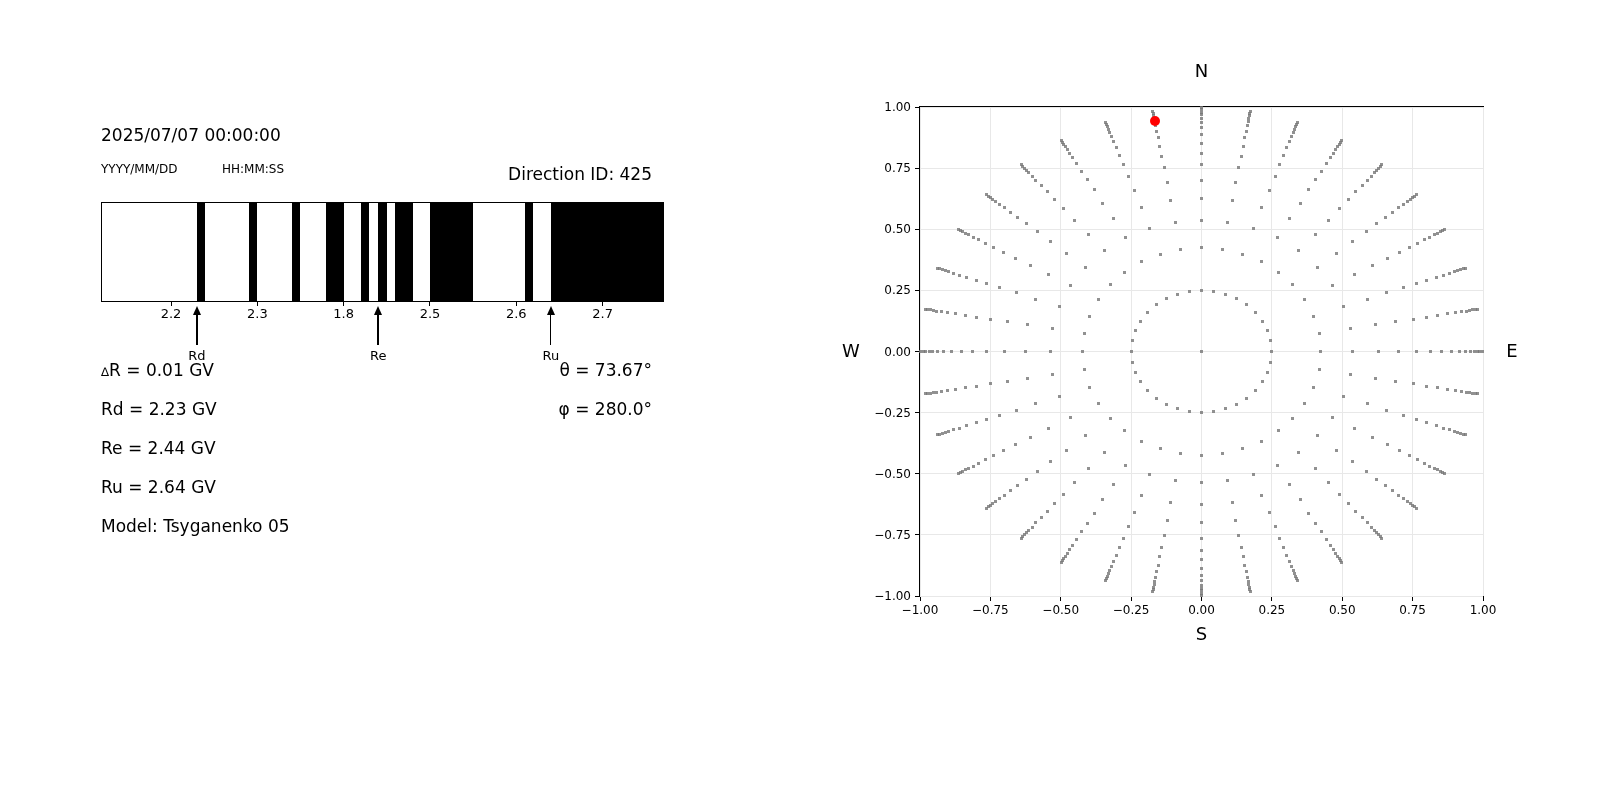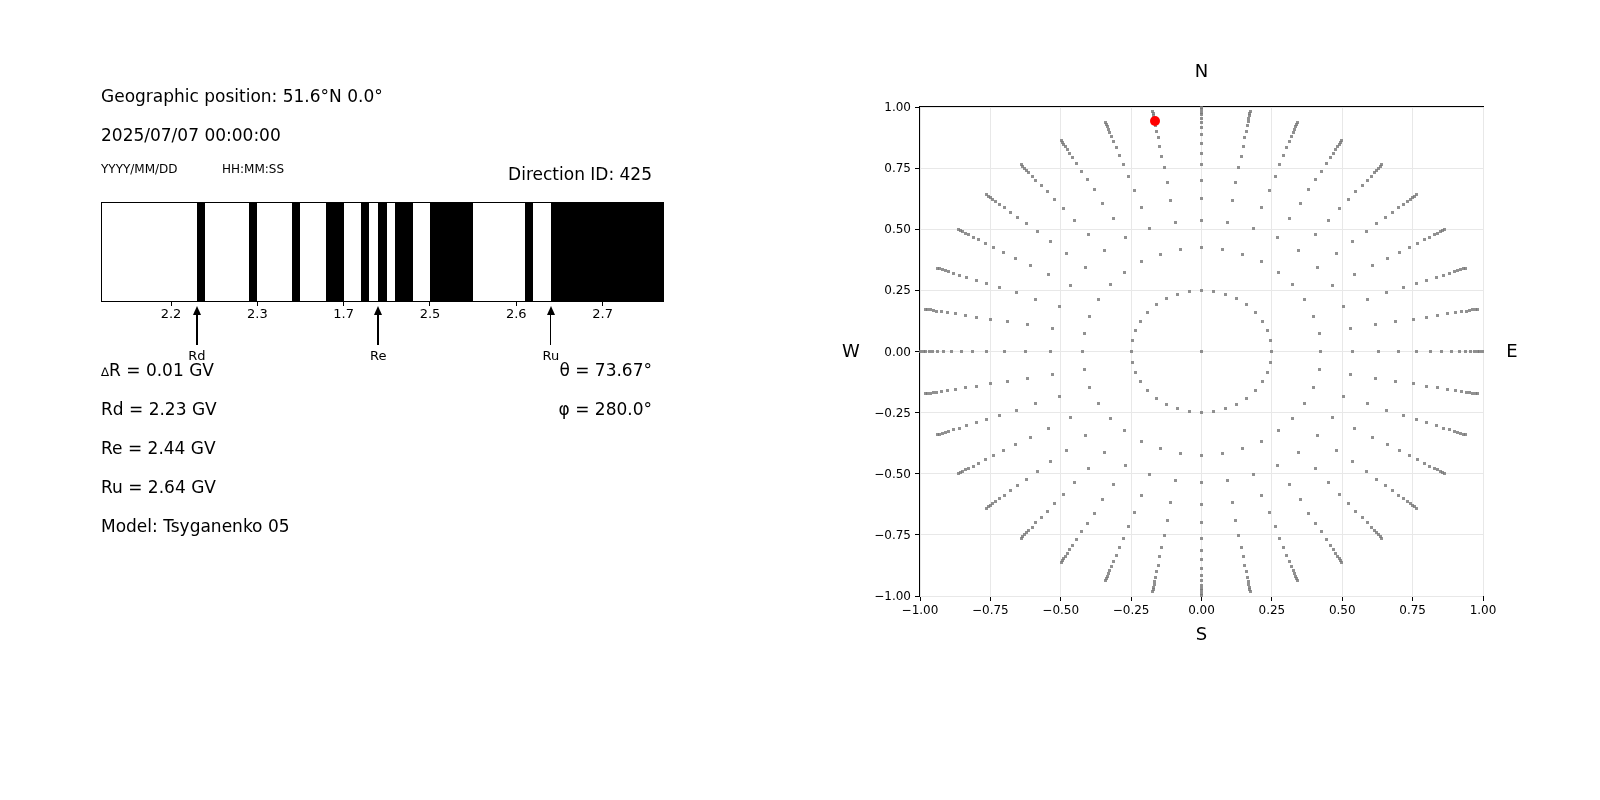--- a/index.html
+++ b/index.html
@@ -35,7 +35,6 @@
 
 <div class="figure">
 
-  <div class="abs t17" style="left:101px; top:87px;">Geographic position: 51.6°N 0.0°</div>
   <div class="abs t17" style="left:101px; top:126px;">2025/07/07 00:00:00</div>
   <div class="abs t12" style="left:101px; top:162px;">YYYY/MM/DD</div>
   <div class="abs t12" style="left:222px; top:162px;">HH:MM:SS</div>

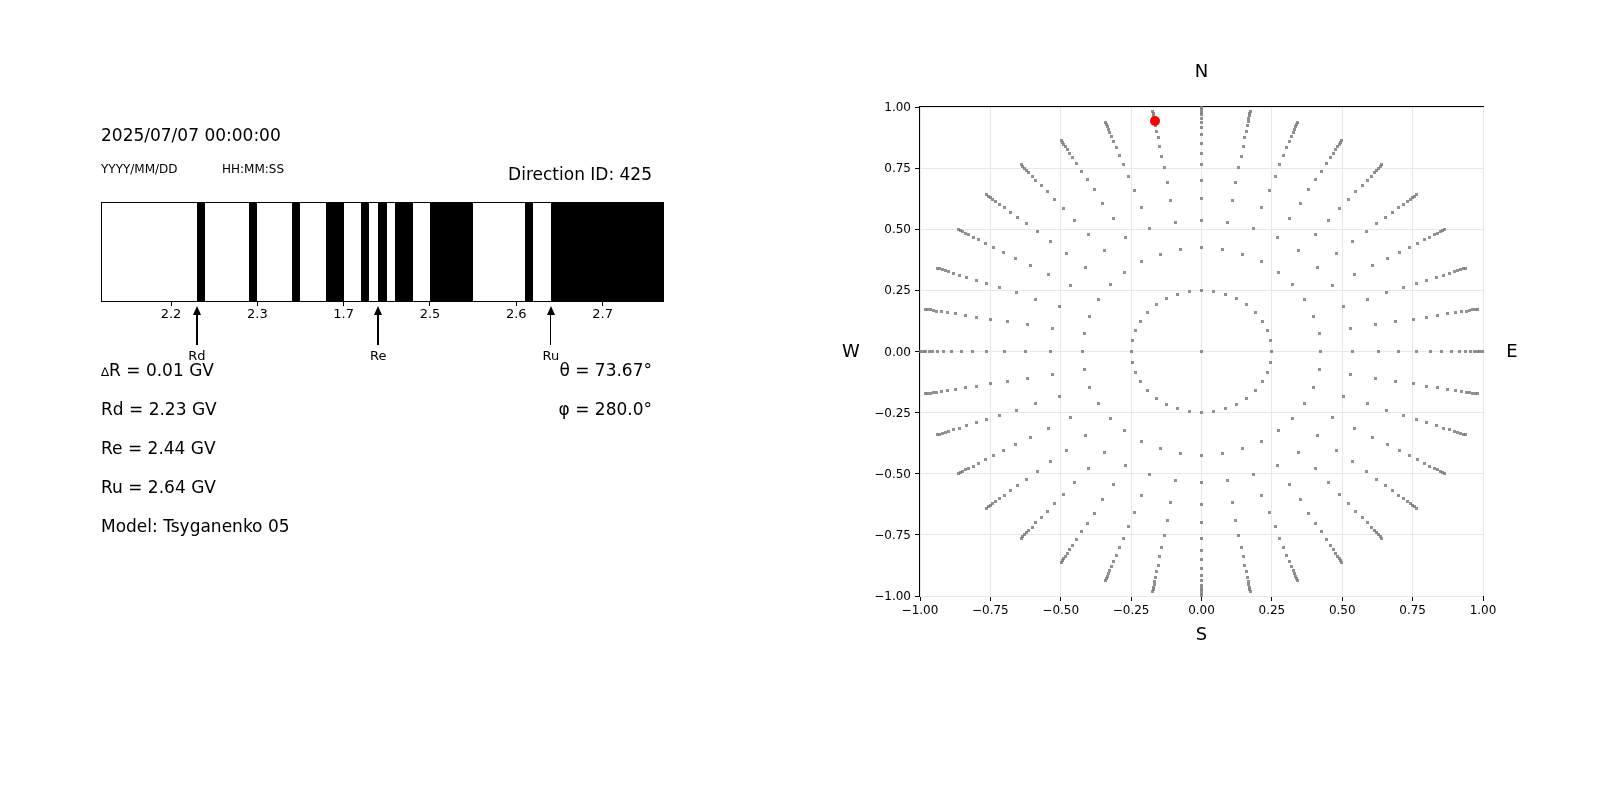--- a/index.html
+++ b/index.html
@@ -58,7 +58,7 @@
       <div class="tickmark-v" style="left: 256.854px; top: 302px;"></div>
       <div class="abs t13 center" style="left: 237.354px; top: 306px; width: 40px;">2.3</div>
       <div class="tickmark-v" style="left: 343.162px; top: 302px;"></div>
-      <div class="abs t13 center" style="left: 323.662px; top: 306px; width: 40px;">1.7</div>
+      <div class="abs t13 center" style="left: 323.662px; top: 306px; width: 40px;">1.8</div>
       <div class="tickmark-v" style="left: 429.469px; top: 302px;"></div>
       <div class="abs t13 center" style="left: 409.969px; top: 306px; width: 40px;">2.5</div>
       <div class="tickmark-v" style="left: 515.777px; top: 302px;"></div>

